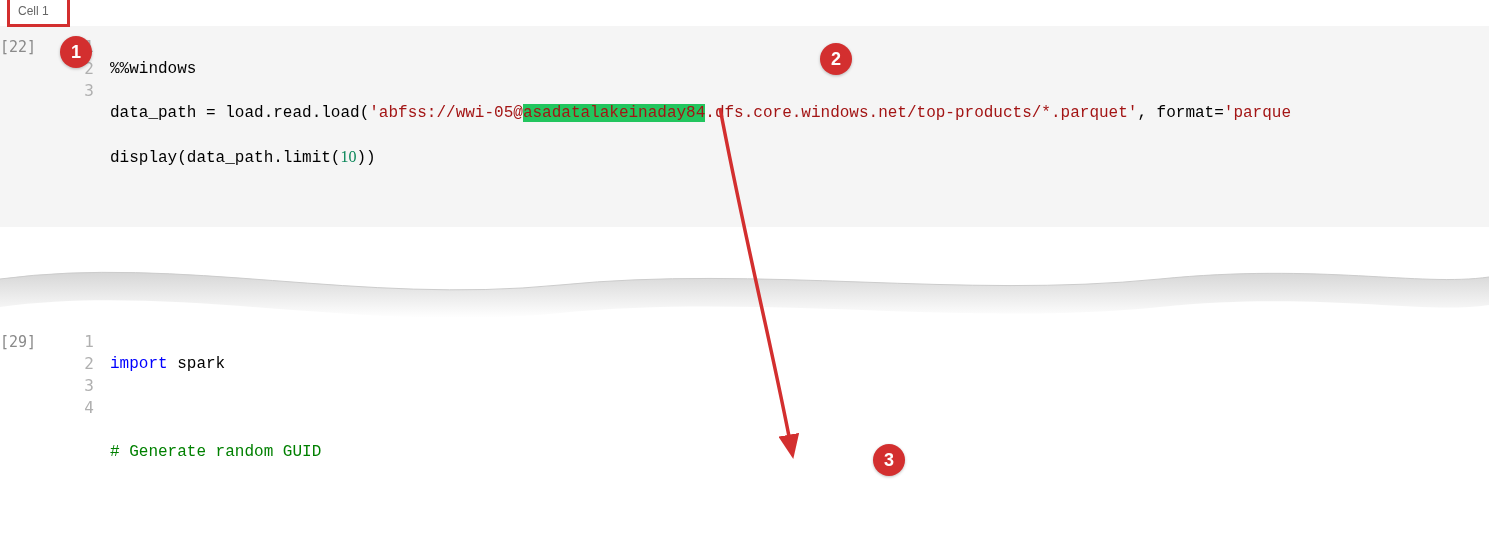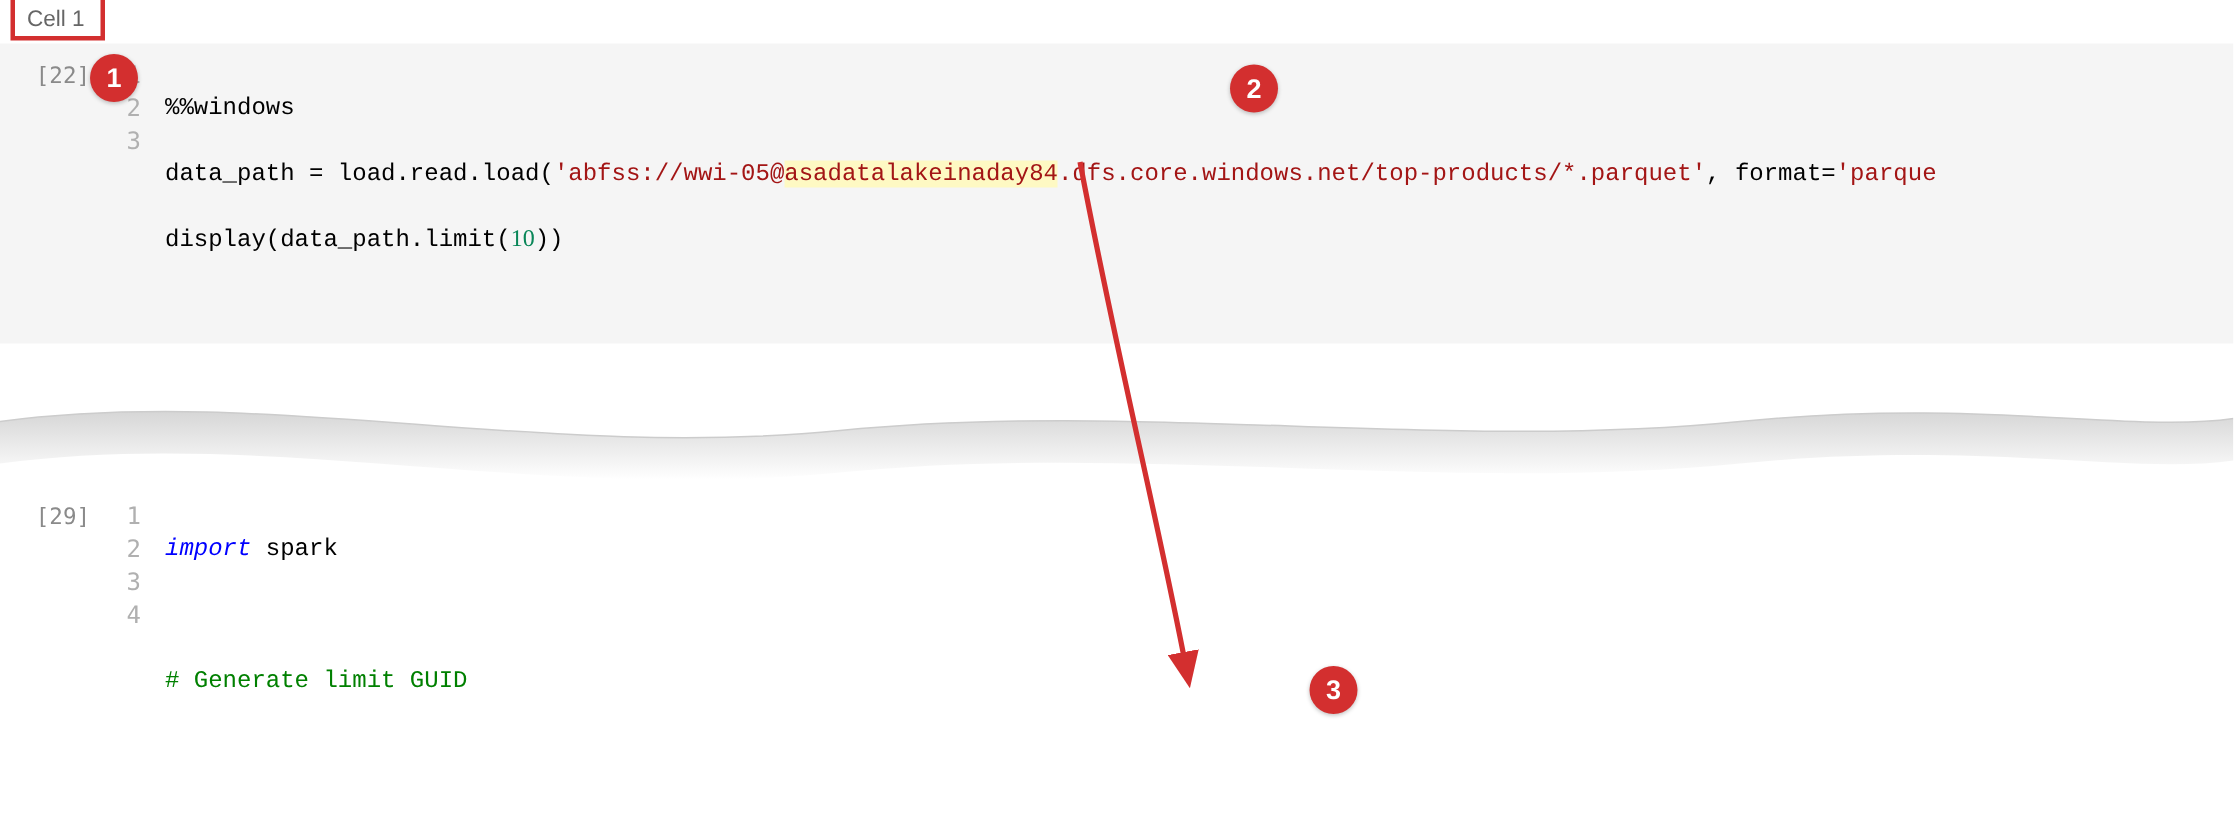--- a/index.html
+++ b/index.html
@@ -13,7 +13,7 @@
   }
   .code-font { font-family: Consolas, "Courier New", monospace; font-size: 16px; }
   .cell-label {
-    font-size: 15px;
+    font-size: 12px;
     color: #666;
     padding: 4px 6px;
     display: inline-block;

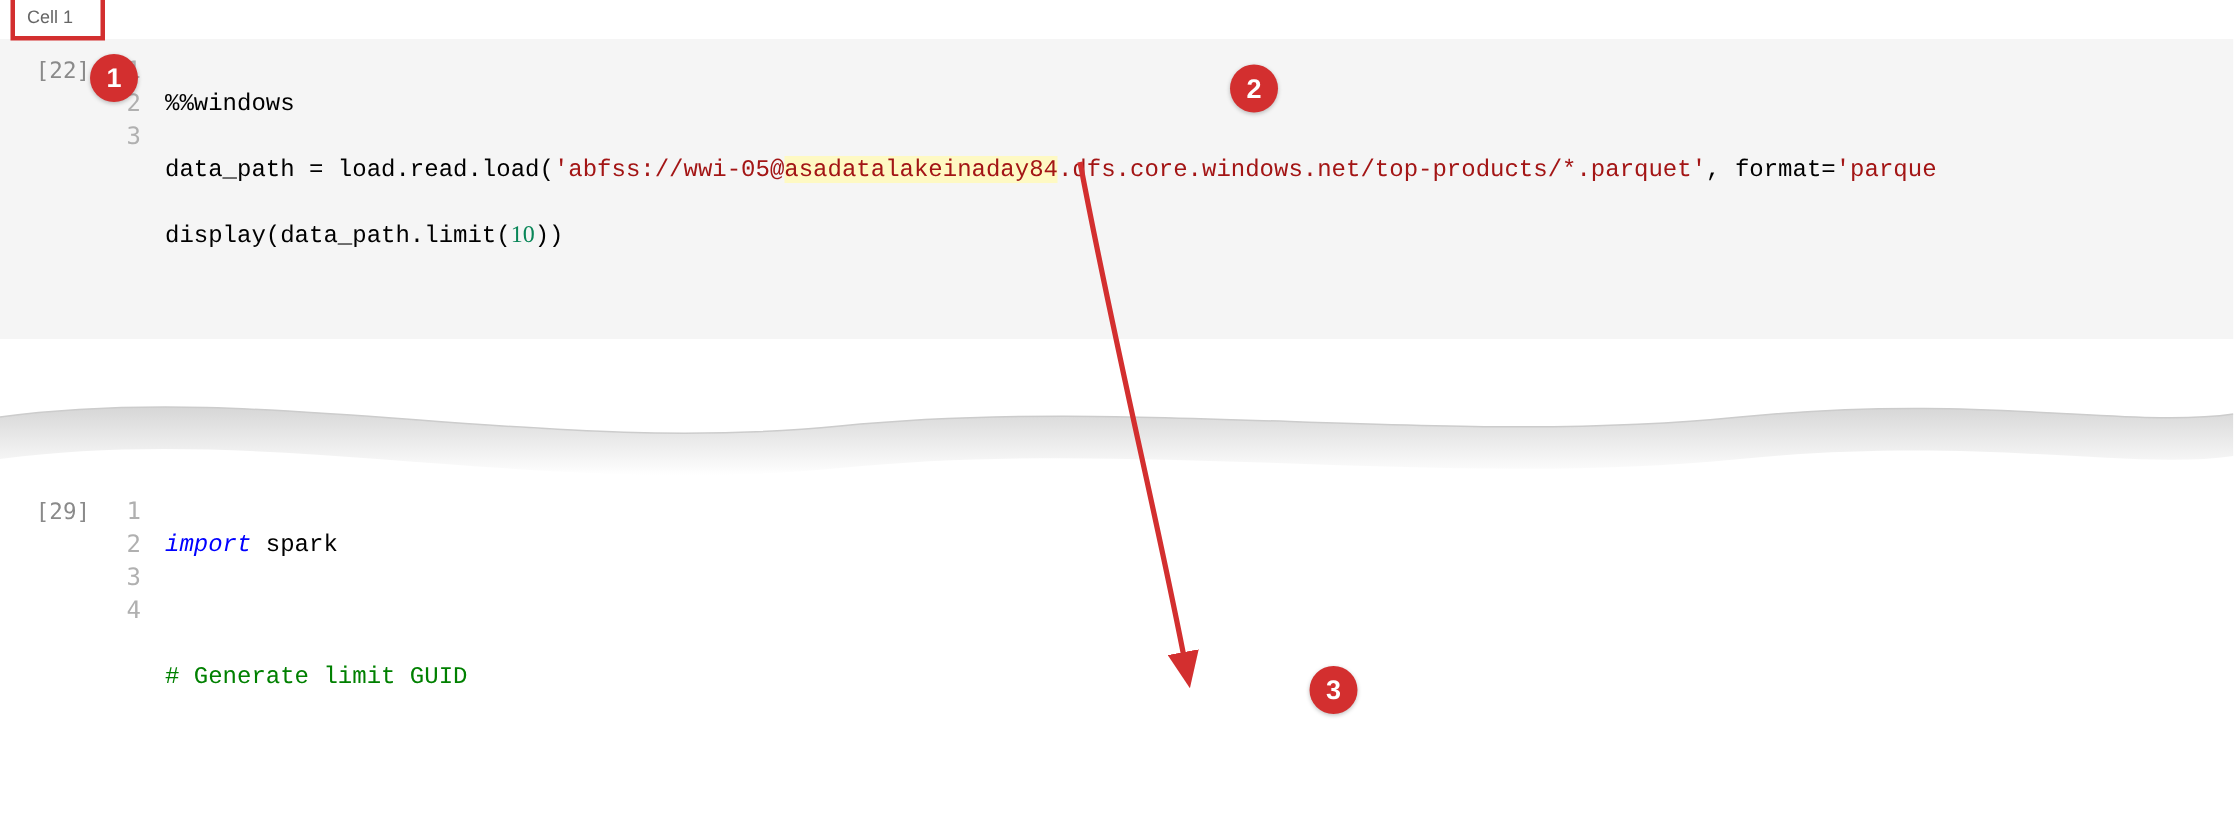--- a/index.html
+++ b/index.html
@@ -29,7 +29,6 @@
     color: #8a8a8a;
     font-size: 15px;
     width: 70px;
-    text-align: right;
     padding-right: 10px;
     padding-top: 2px;
     font-family: Consolas, monospace;

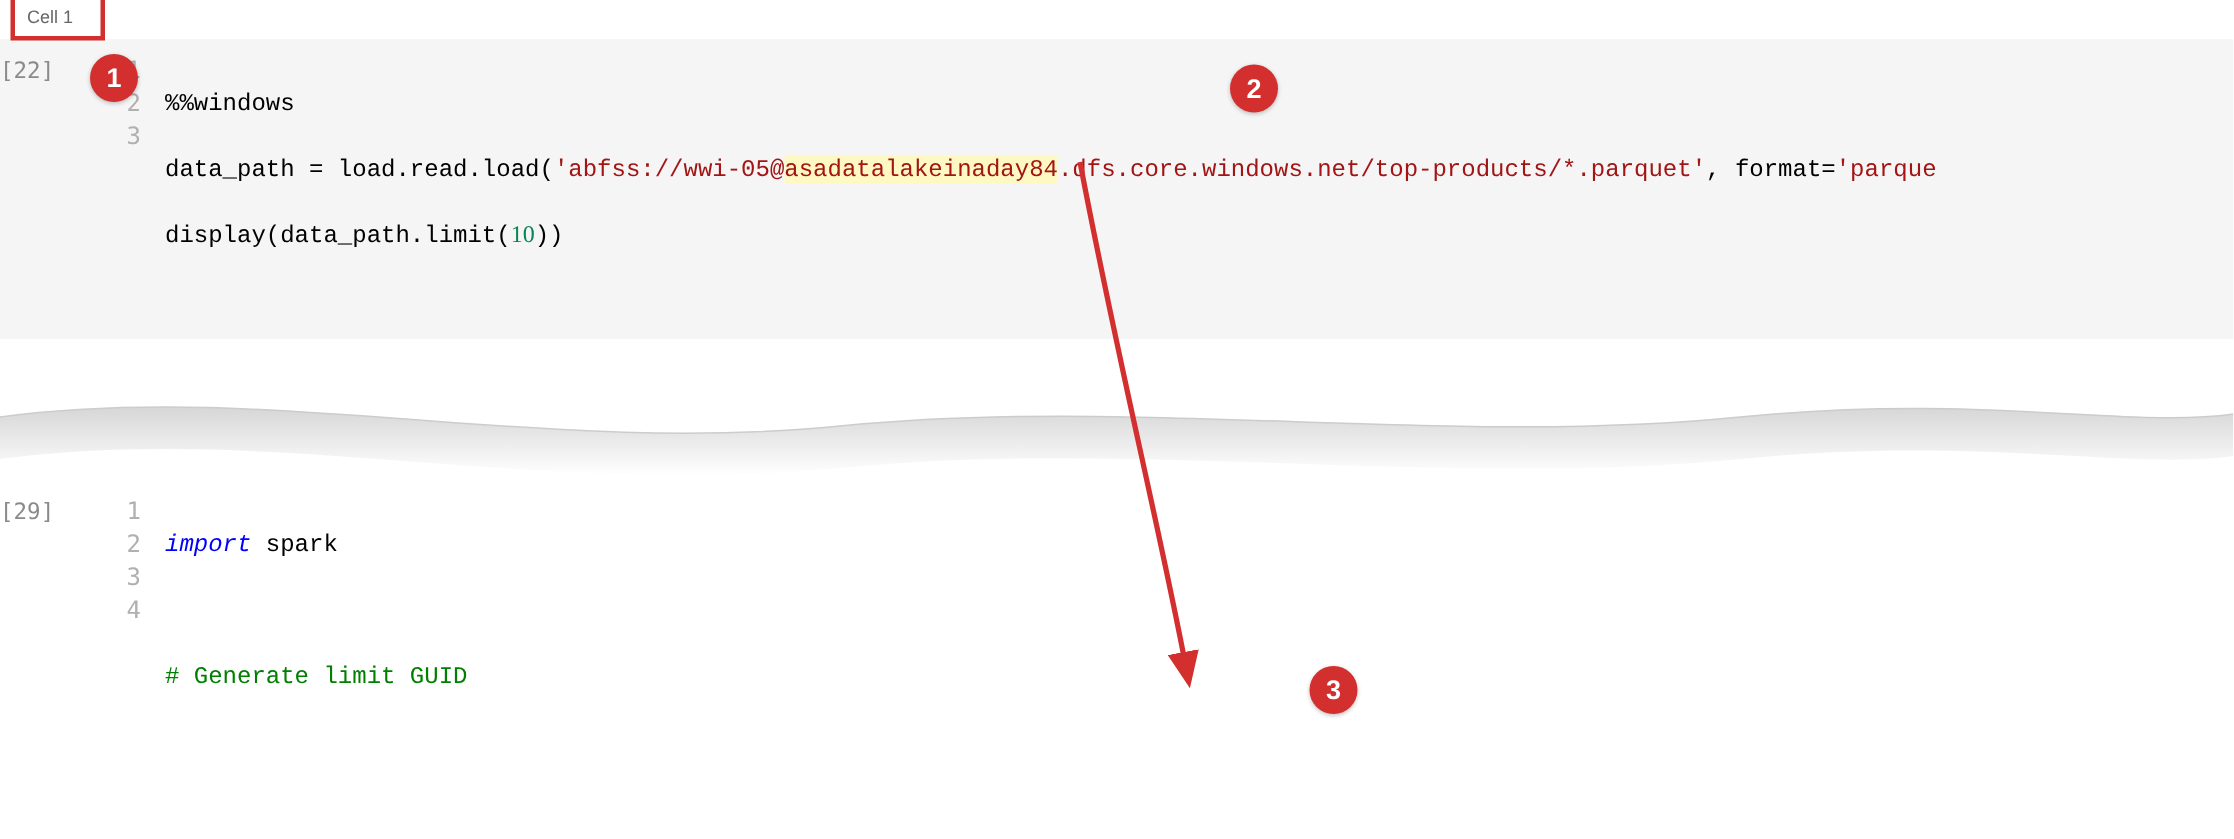--- a/index.html
+++ b/index.html
@@ -52,7 +52,7 @@
   .tok-kw { color: #0000ff; font-style: italic; }
   .tok-num { color: #098658; font-family: Liberation Serif, serif; }
   .tok-comment { color: #008000; }
-  .highlight-yellow { background: #fef9c3; }
+  .highlight-yellow { background: #22c55e; }
   .callout {
     position: absolute;
     width: 32px; height: 32px;

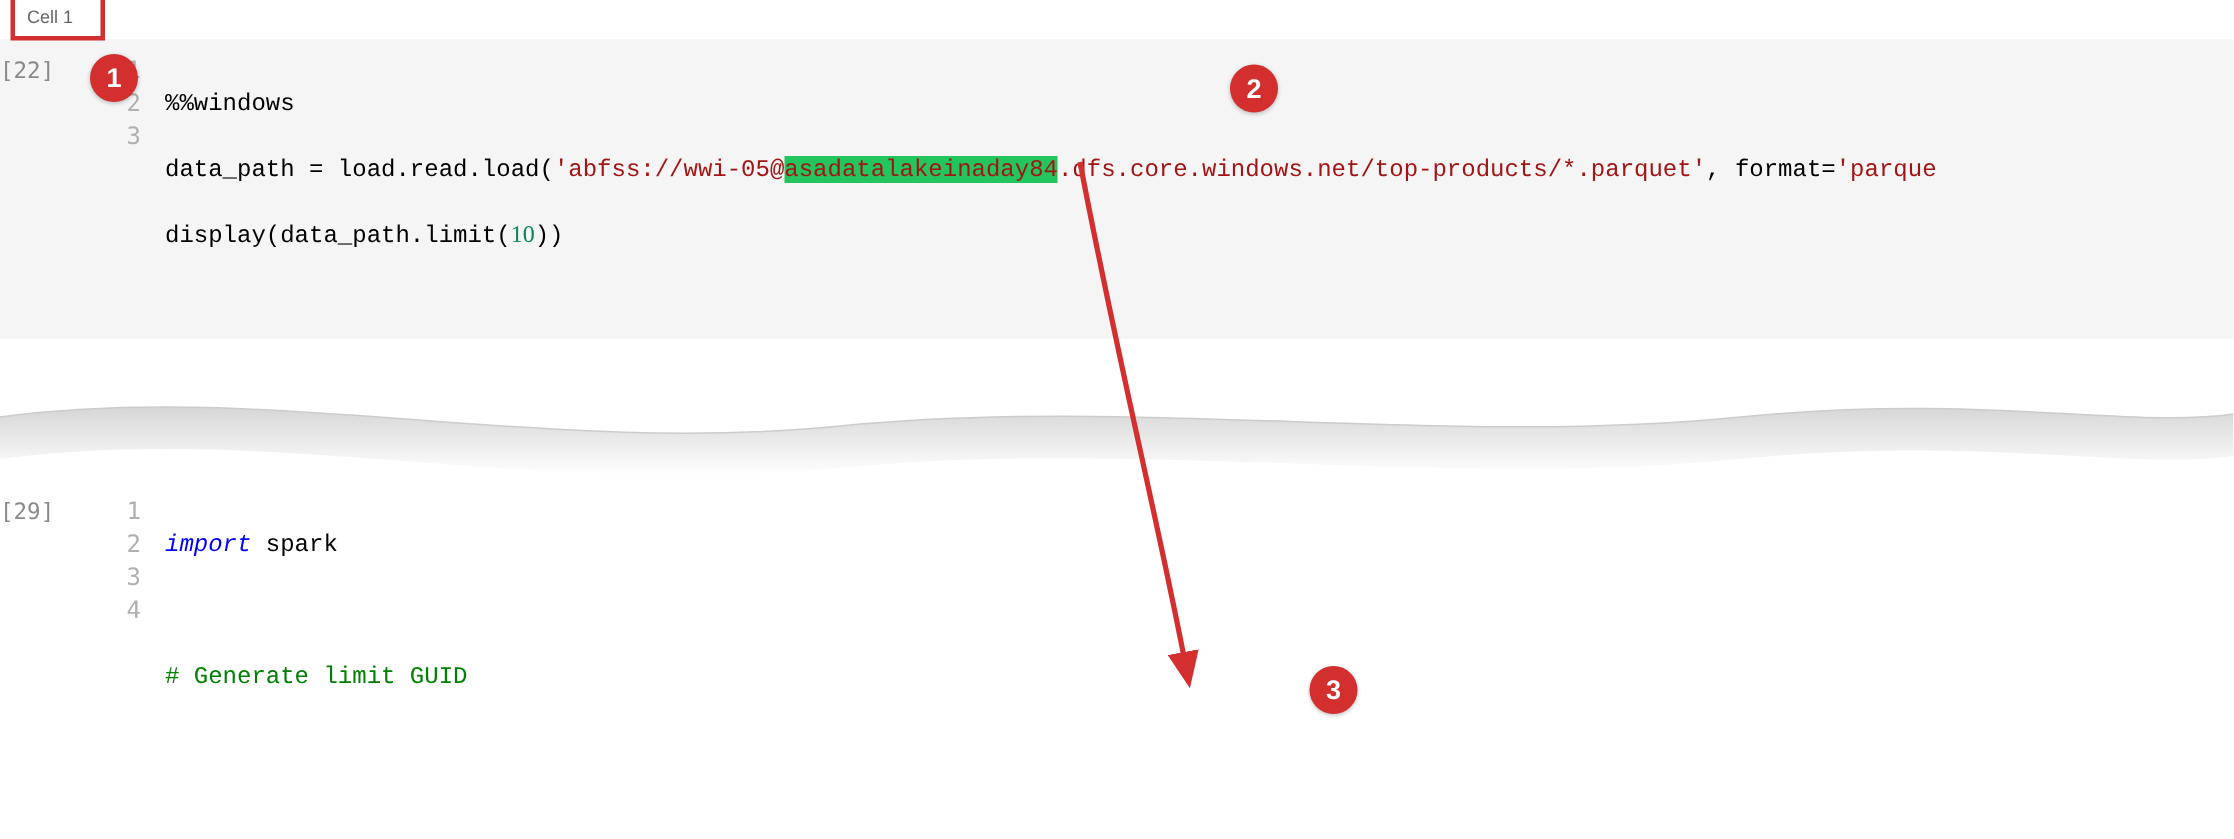--- a/index.html
+++ b/index.html
@@ -49,7 +49,7 @@
     overflow: hidden;
   }
   .tok-str { color: #a31515; }
-  .tok-kw { color: #0000ff; font-style: italic; }
+  .tok-kw { color: #0000ff; }
   .tok-num { color: #098658; font-family: Liberation Serif, serif; }
   .tok-comment { color: #008000; }
   .highlight-yellow { background: #22c55e; }

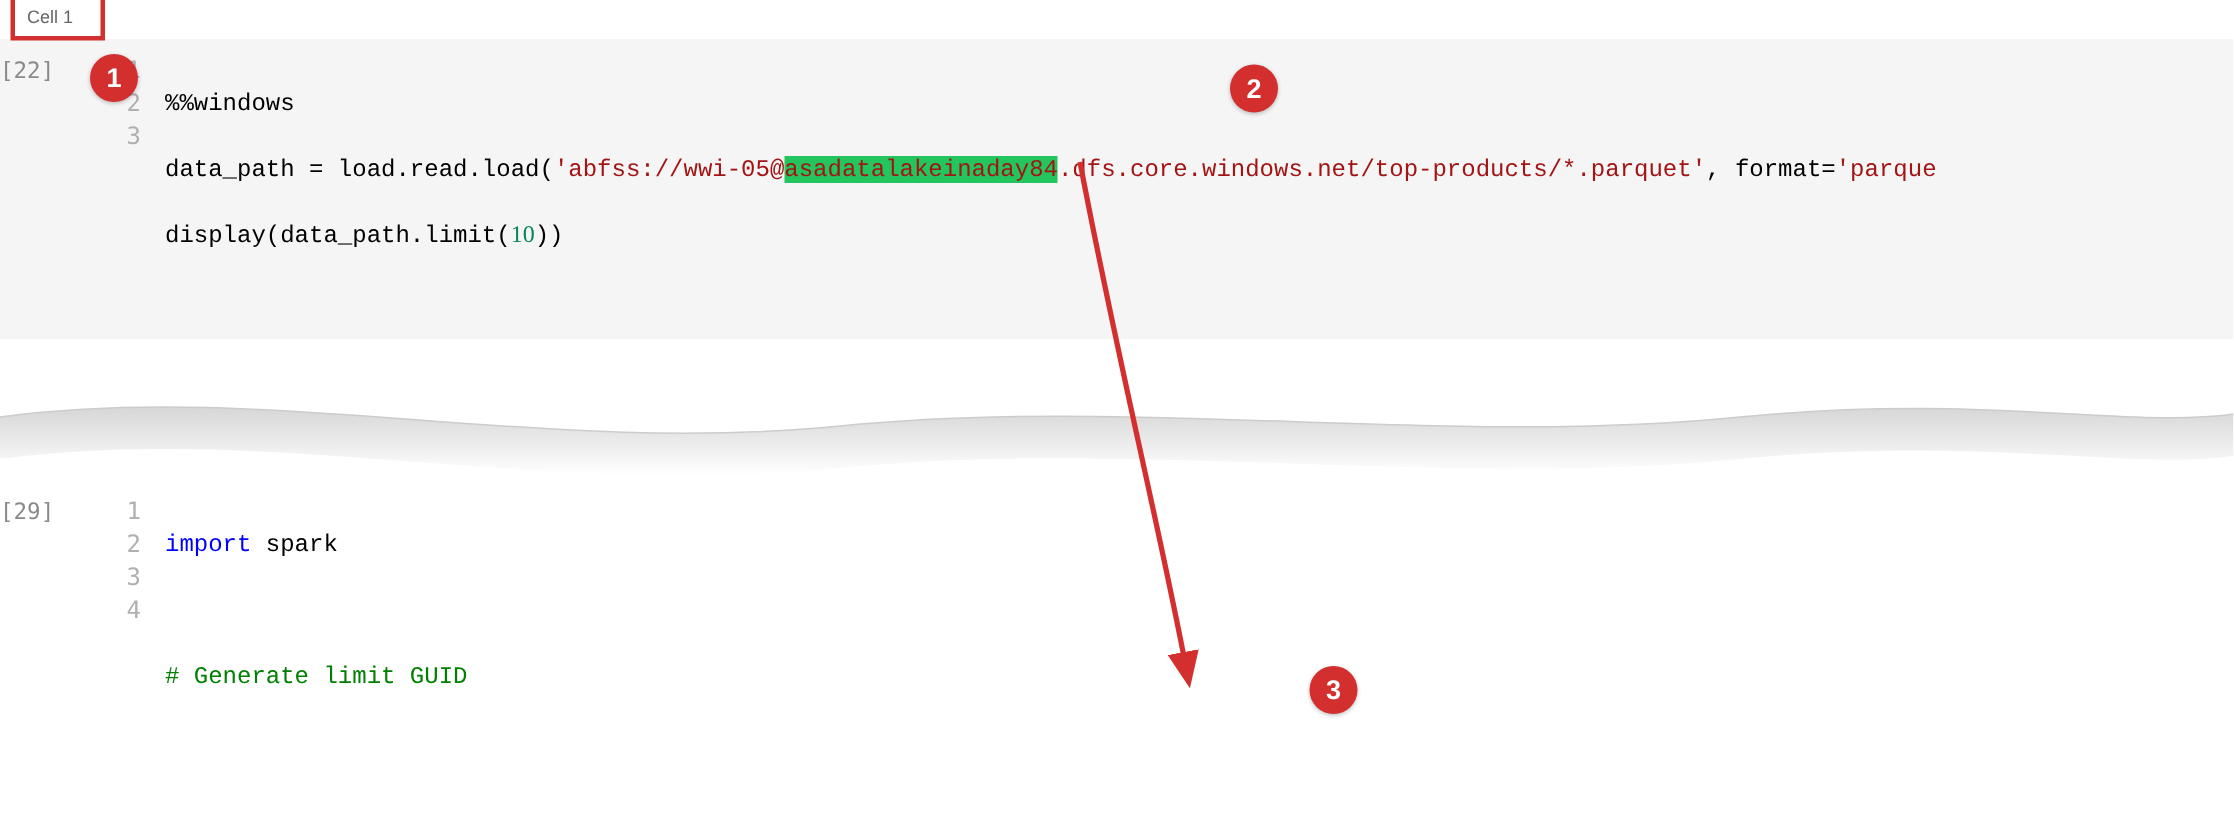--- a/index.html
+++ b/index.html
@@ -145,7 +145,7 @@
   <div class="code-col code-font">
 <div><span class="tok-kw">import</span><span> spark</span></div>
 <div><span></span>&nbsp;</div>
-<div><span class="tok-comment"># Generate limit GUID</span></div>
+<div><span class="tok-comment"># Generate random GUID</span></div>
   </div>
 </div>
 

